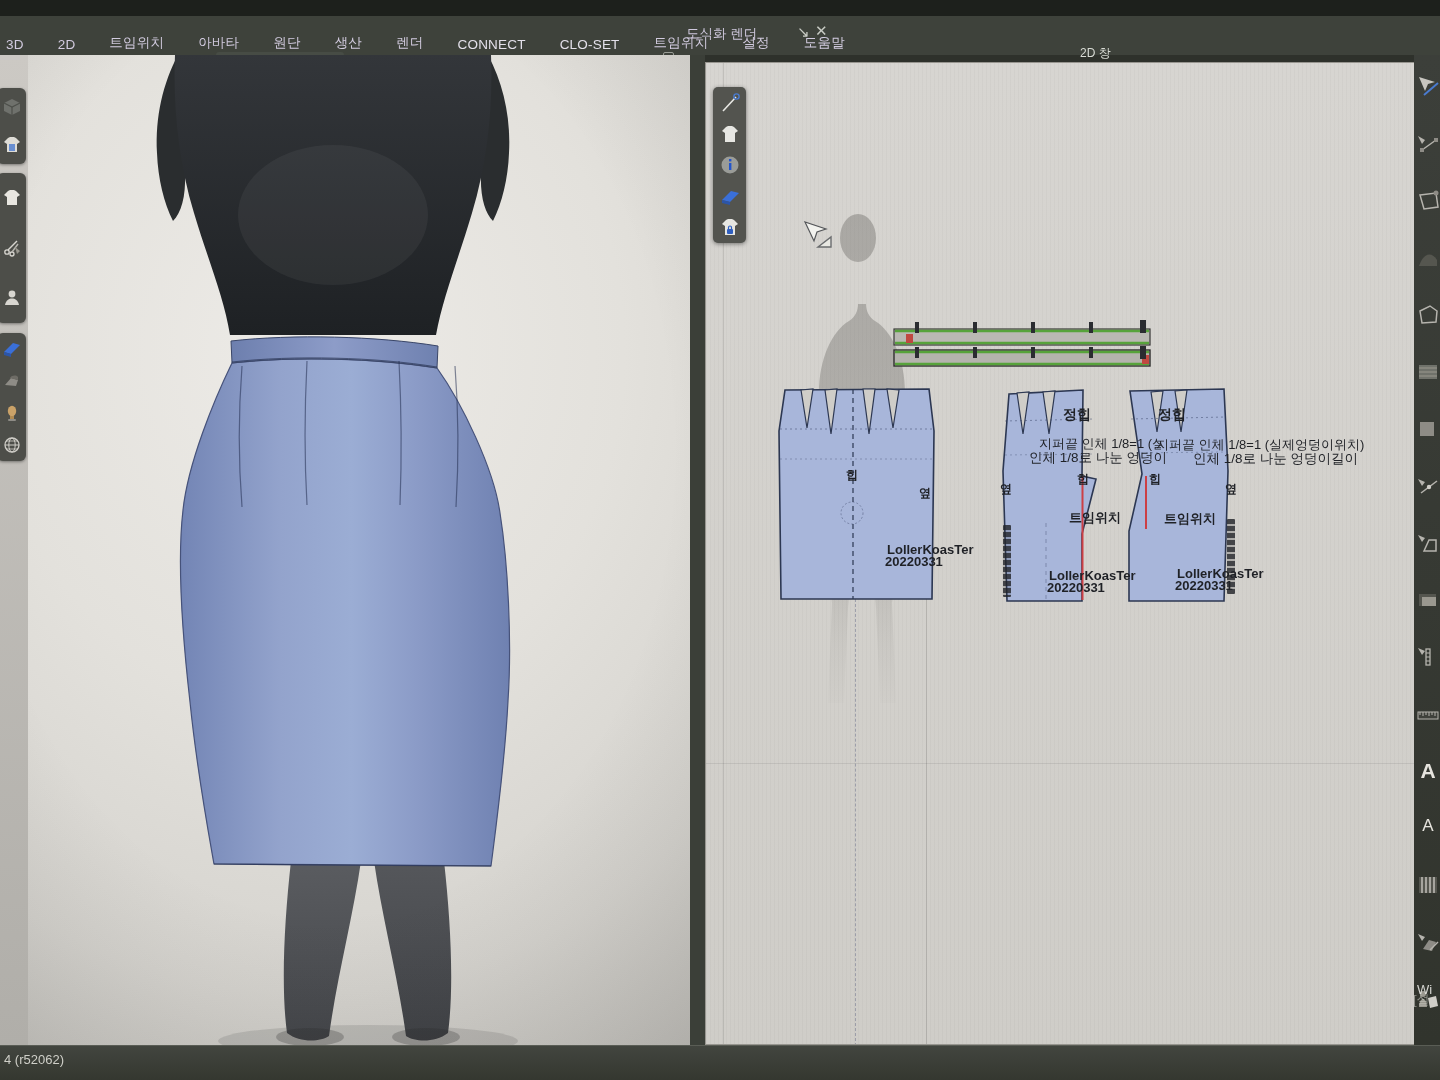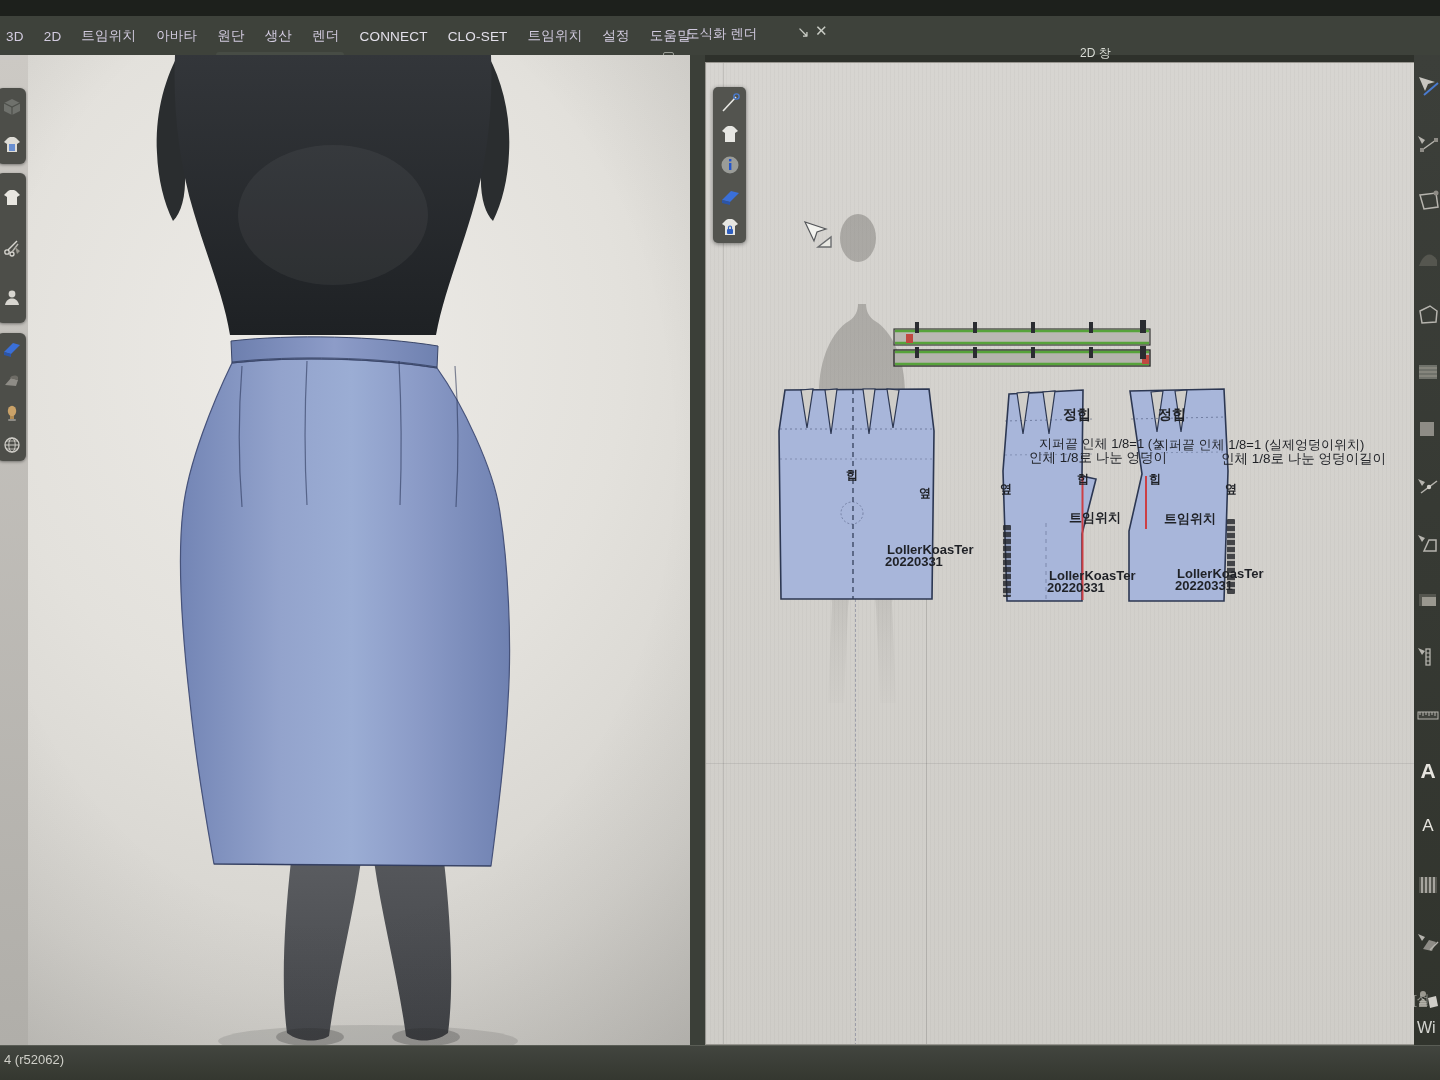--- a/index.html
+++ b/index.html
@@ -7,7 +7,7 @@
     background:linear-gradient(#1d201c 0,#1d201c 16px,#3e423b 16px,#3e423b 55px,#2e312b 55px);
     font-family:"Liberation Sans",sans-serif;}
   .abs{position:absolute;}
-  .menubar{position:absolute;left:6px;top:20px;height:32px;display:flex;align-items:center;gap:20px;
+  .menubar{position:absolute;left:6px;top:20px;height:32px;display:flex;align-items:flex-end;gap:34px;
     color:#d2cbdf;font-size:13.5px;letter-spacing:.2px;}
   .menubar .mi{white-space:nowrap;cursor:default;}
   .mi.en{color:#e3e0ea;}

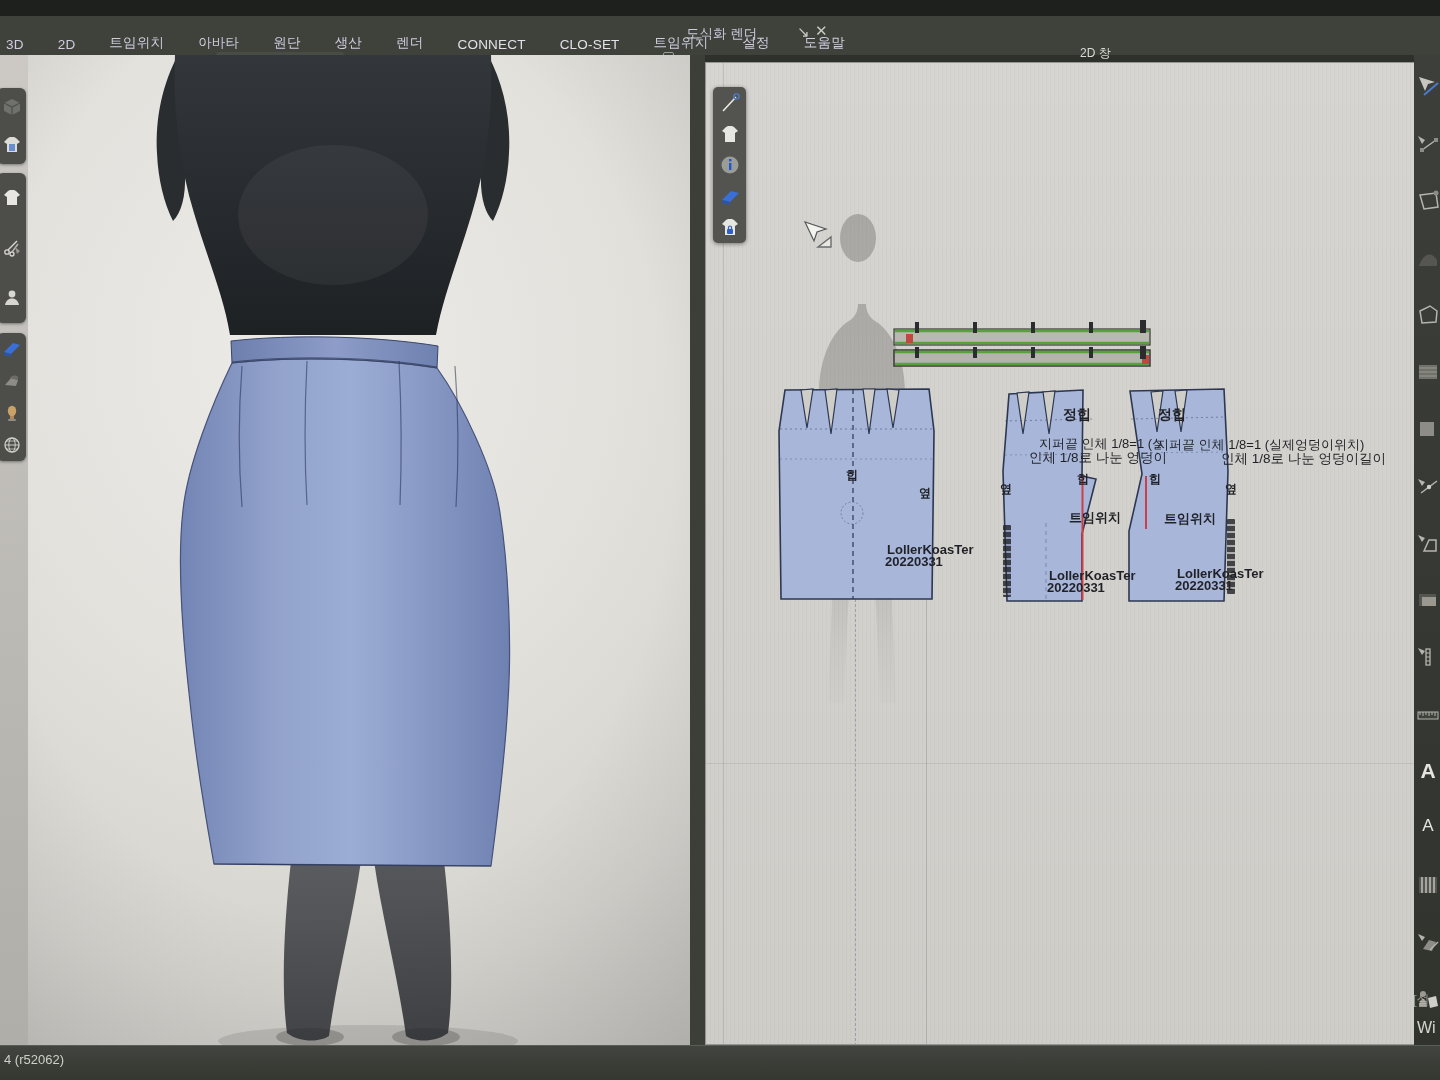--- a/index.html
+++ b/index.html
@@ -30,7 +30,7 @@
   .gridline{position:absolute;pointer-events:none;}
   .ftool{position:absolute;left:7px;top:24px;width:33px;height:156px;background:#53544f;border-radius:5px;
     box-shadow:0 1px 4px rgba(0,0,0,.45);display:flex;flex-direction:column;align-items:center;justify-content:space-around;}
-  .lbl{position:absolute;color:#1f2126;white-space:nowrap;line-height:1.05;text-align:center;}
+  .lbl{position:absolute;color:#1f2126;white-space:nowrap;line-height:1.05;}
   .clip{overflow:hidden;}
   .vsmudge{position:absolute;width:8px;opacity:.82;
     background:repeating-linear-gradient(#23252a 0 5px, rgba(35,37,42,.25) 5px 7px);border-radius:1px;}

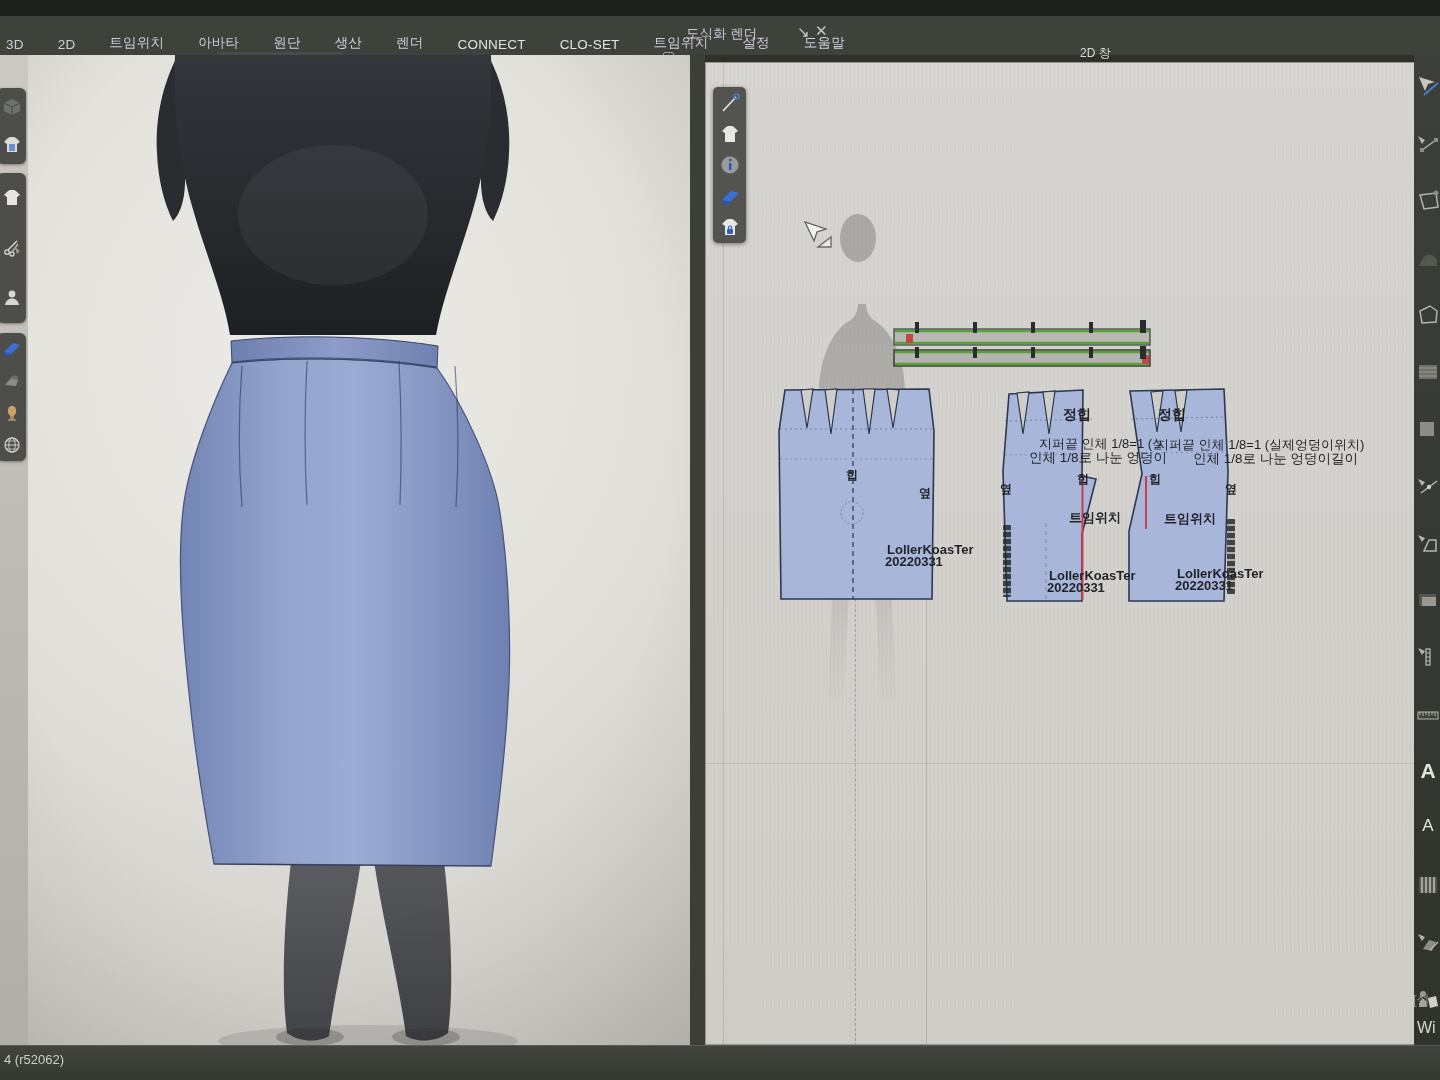--- a/index.html
+++ b/index.html
@@ -41,7 +41,7 @@
   .statusbar{position:absolute;left:0;top:1045px;width:1440px;height:35px;
     background:linear-gradient(#42453f,#34372f);border-top:1px solid #5a5d55;}
   .statustext{position:absolute;left:4px;top:6px;color:#cfcfc8;font-size:13px;}
-  .wmark1{position:absolute;left:1417px;top:1019px;color:rgba(235,235,230,.88);font-size:16px;z-index:5;}
+  .wmark1{position:absolute;left:1417px;top:982px;color:rgba(235,235,230,.88);font-size:13px;z-index:5;}
   .wmark2{position:absolute;left:1413px;top:991px;color:rgba(205,205,198,.6);font-size:13px;z-index:5;}
   .circ-ind{position:absolute;left:663px;top:52px;width:9px;height:9px;border:1.5px solid #9a9d96;border-radius:2px;}
 </style>

